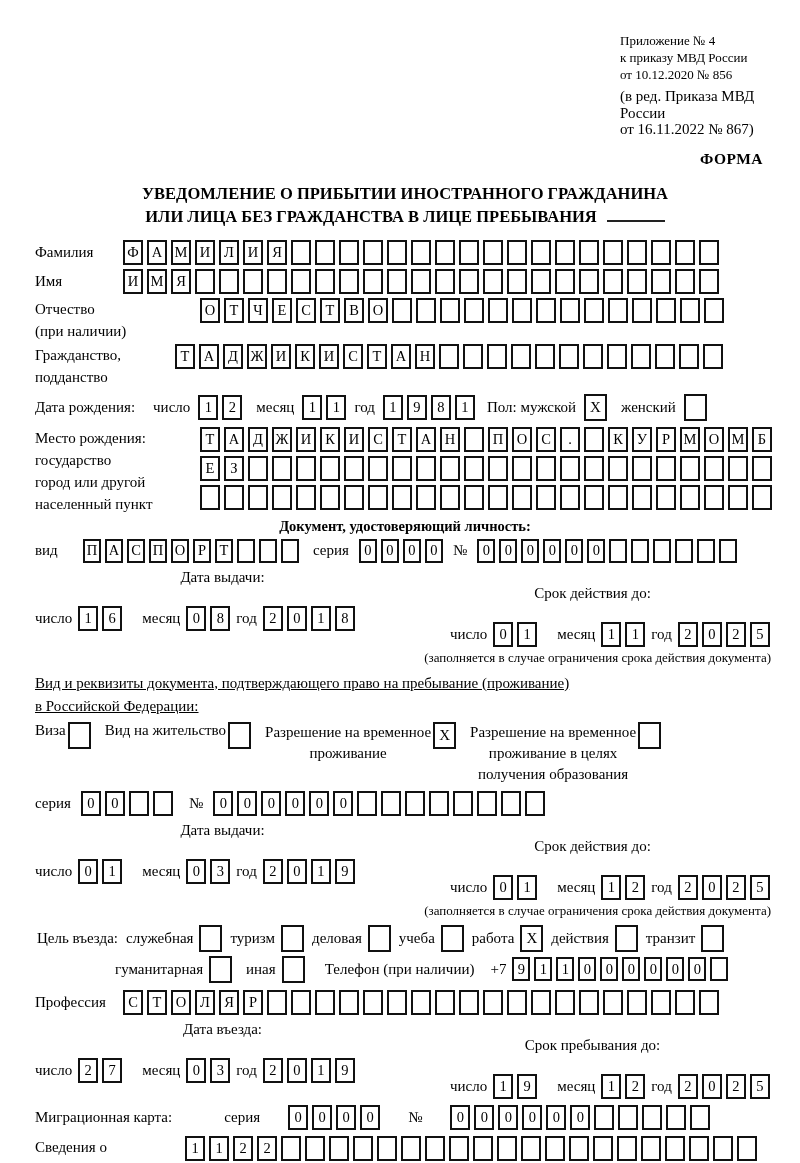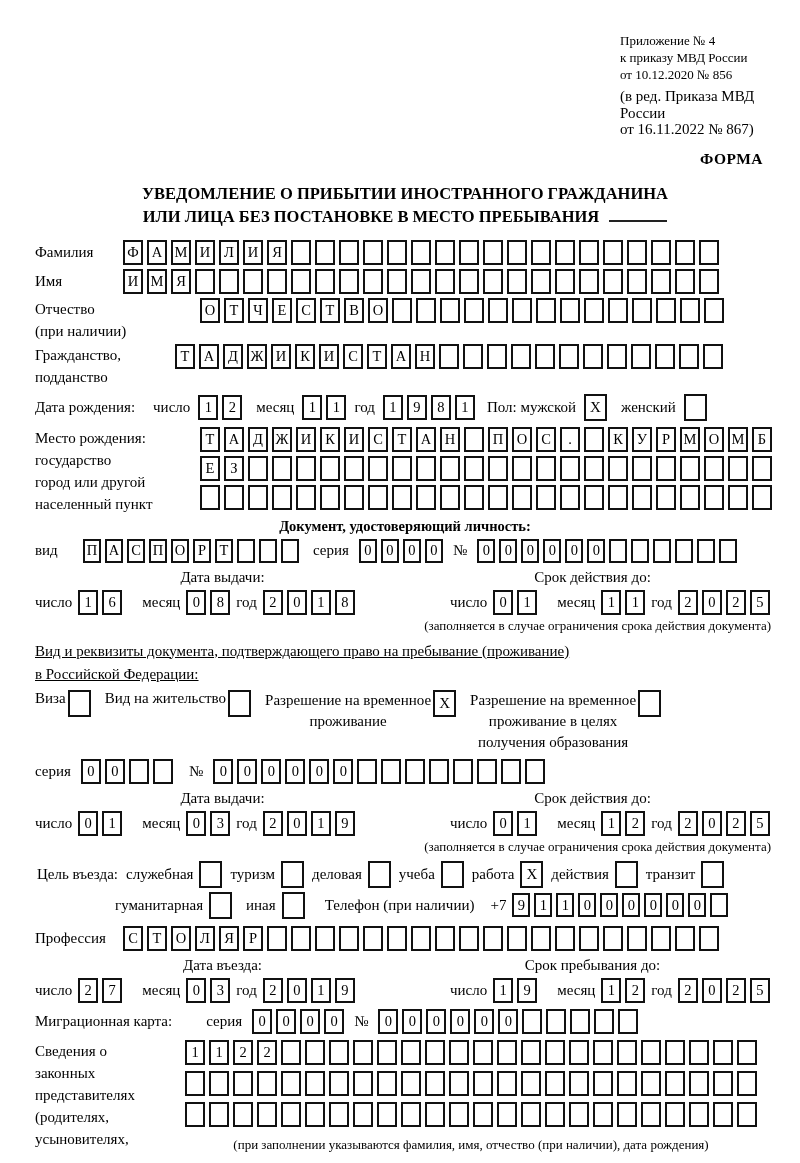--- a/index.html
+++ b/index.html
@@ -73,7 +73,7 @@
 
   <div class="title">
     <div>УВЕДОМЛЕНИЕ О ПРИБЫТИИ ИНОСТРАННОГО ГРАЖДАНИНА</div>
-    <div><span>ИЛИ ЛИЦА БЕЗ ПОСТАНОВКЕ В МЕСТО ПРЕБЫВАНИЯ</span><span class="blank-line"></span></div>
+    <div><span>ИЛИ ЛИЦА БЕЗ ГРАЖДАНСТВА В ЛИЦЕ ПРЕБЫВАНИЯ</span><span class="blank-line"></span></div>
   </div>
 
 

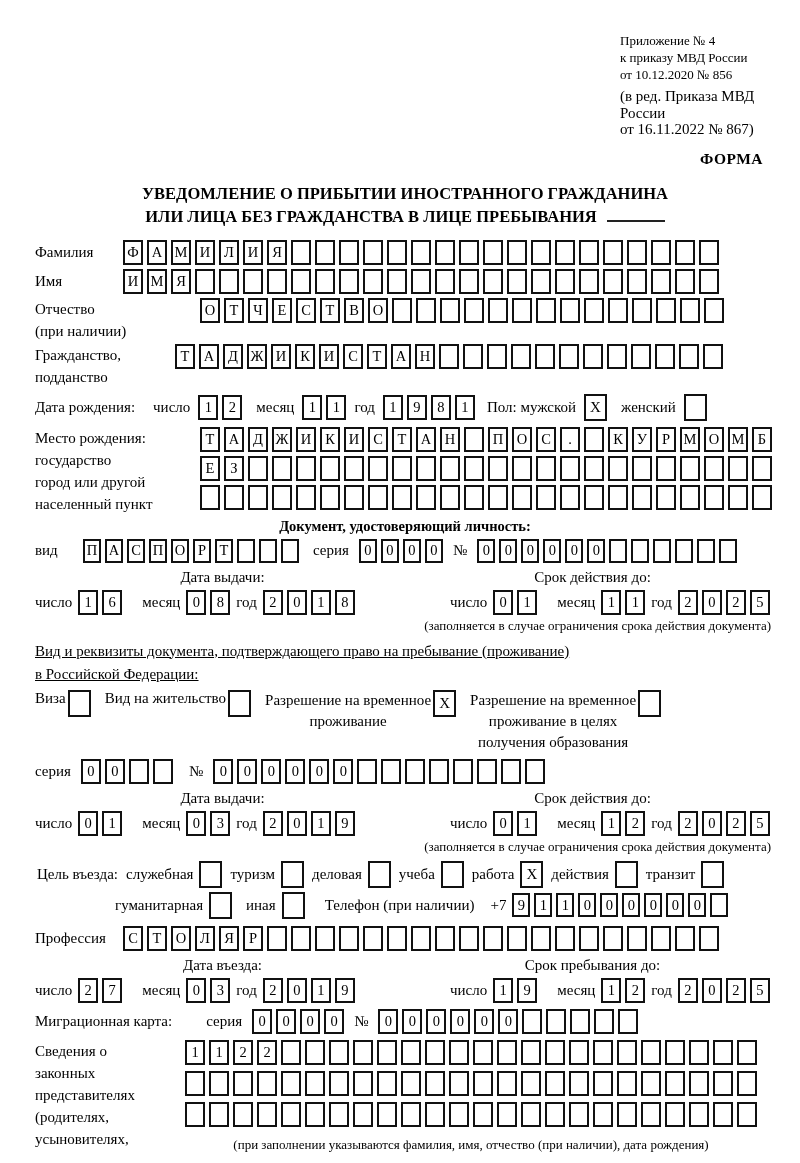--- a/index.html
+++ b/index.html
@@ -36,7 +36,7 @@
   
   .twocol { display:flex; margin-top:4px; }
   .twocol > .c1 { width:375px; flex:none; }
-  .twocol > .c2 { flex:1; padding-left:40px; }
+  .twocol > .c2 { flex:1; padding-left:40px;margin-top:16px; }
   .twocol.titles { margin-top:6px; font-size:15px; }
   .twocol.titles > .c1, .twocol.titles > .c2 { text-align:center; padding-left:0; }
   .dgroup { display:flex; align-items:center; gap:6px; font-size:15px; }

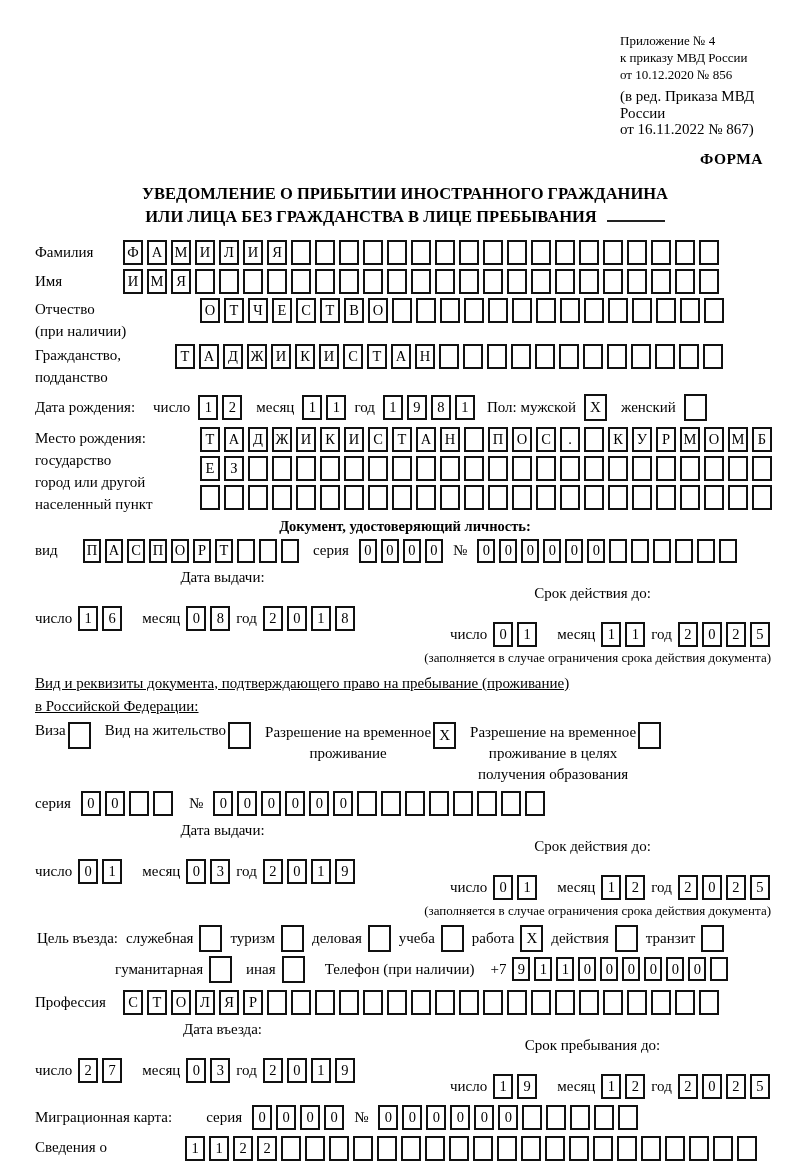--- a/index.html
+++ b/index.html
@@ -633,7 +633,7 @@
       </div>
   </div>
 
-  <div class="row" style="gap:10px; margin-top:6px;">
+  <div class="row" style="gap:28px; margin-top:6px;">
     <span class="lbl">Миграционная карта:</span>
     <span class="lbl" style="margin-left:24px;">серия</span>
     <span class="cells">

